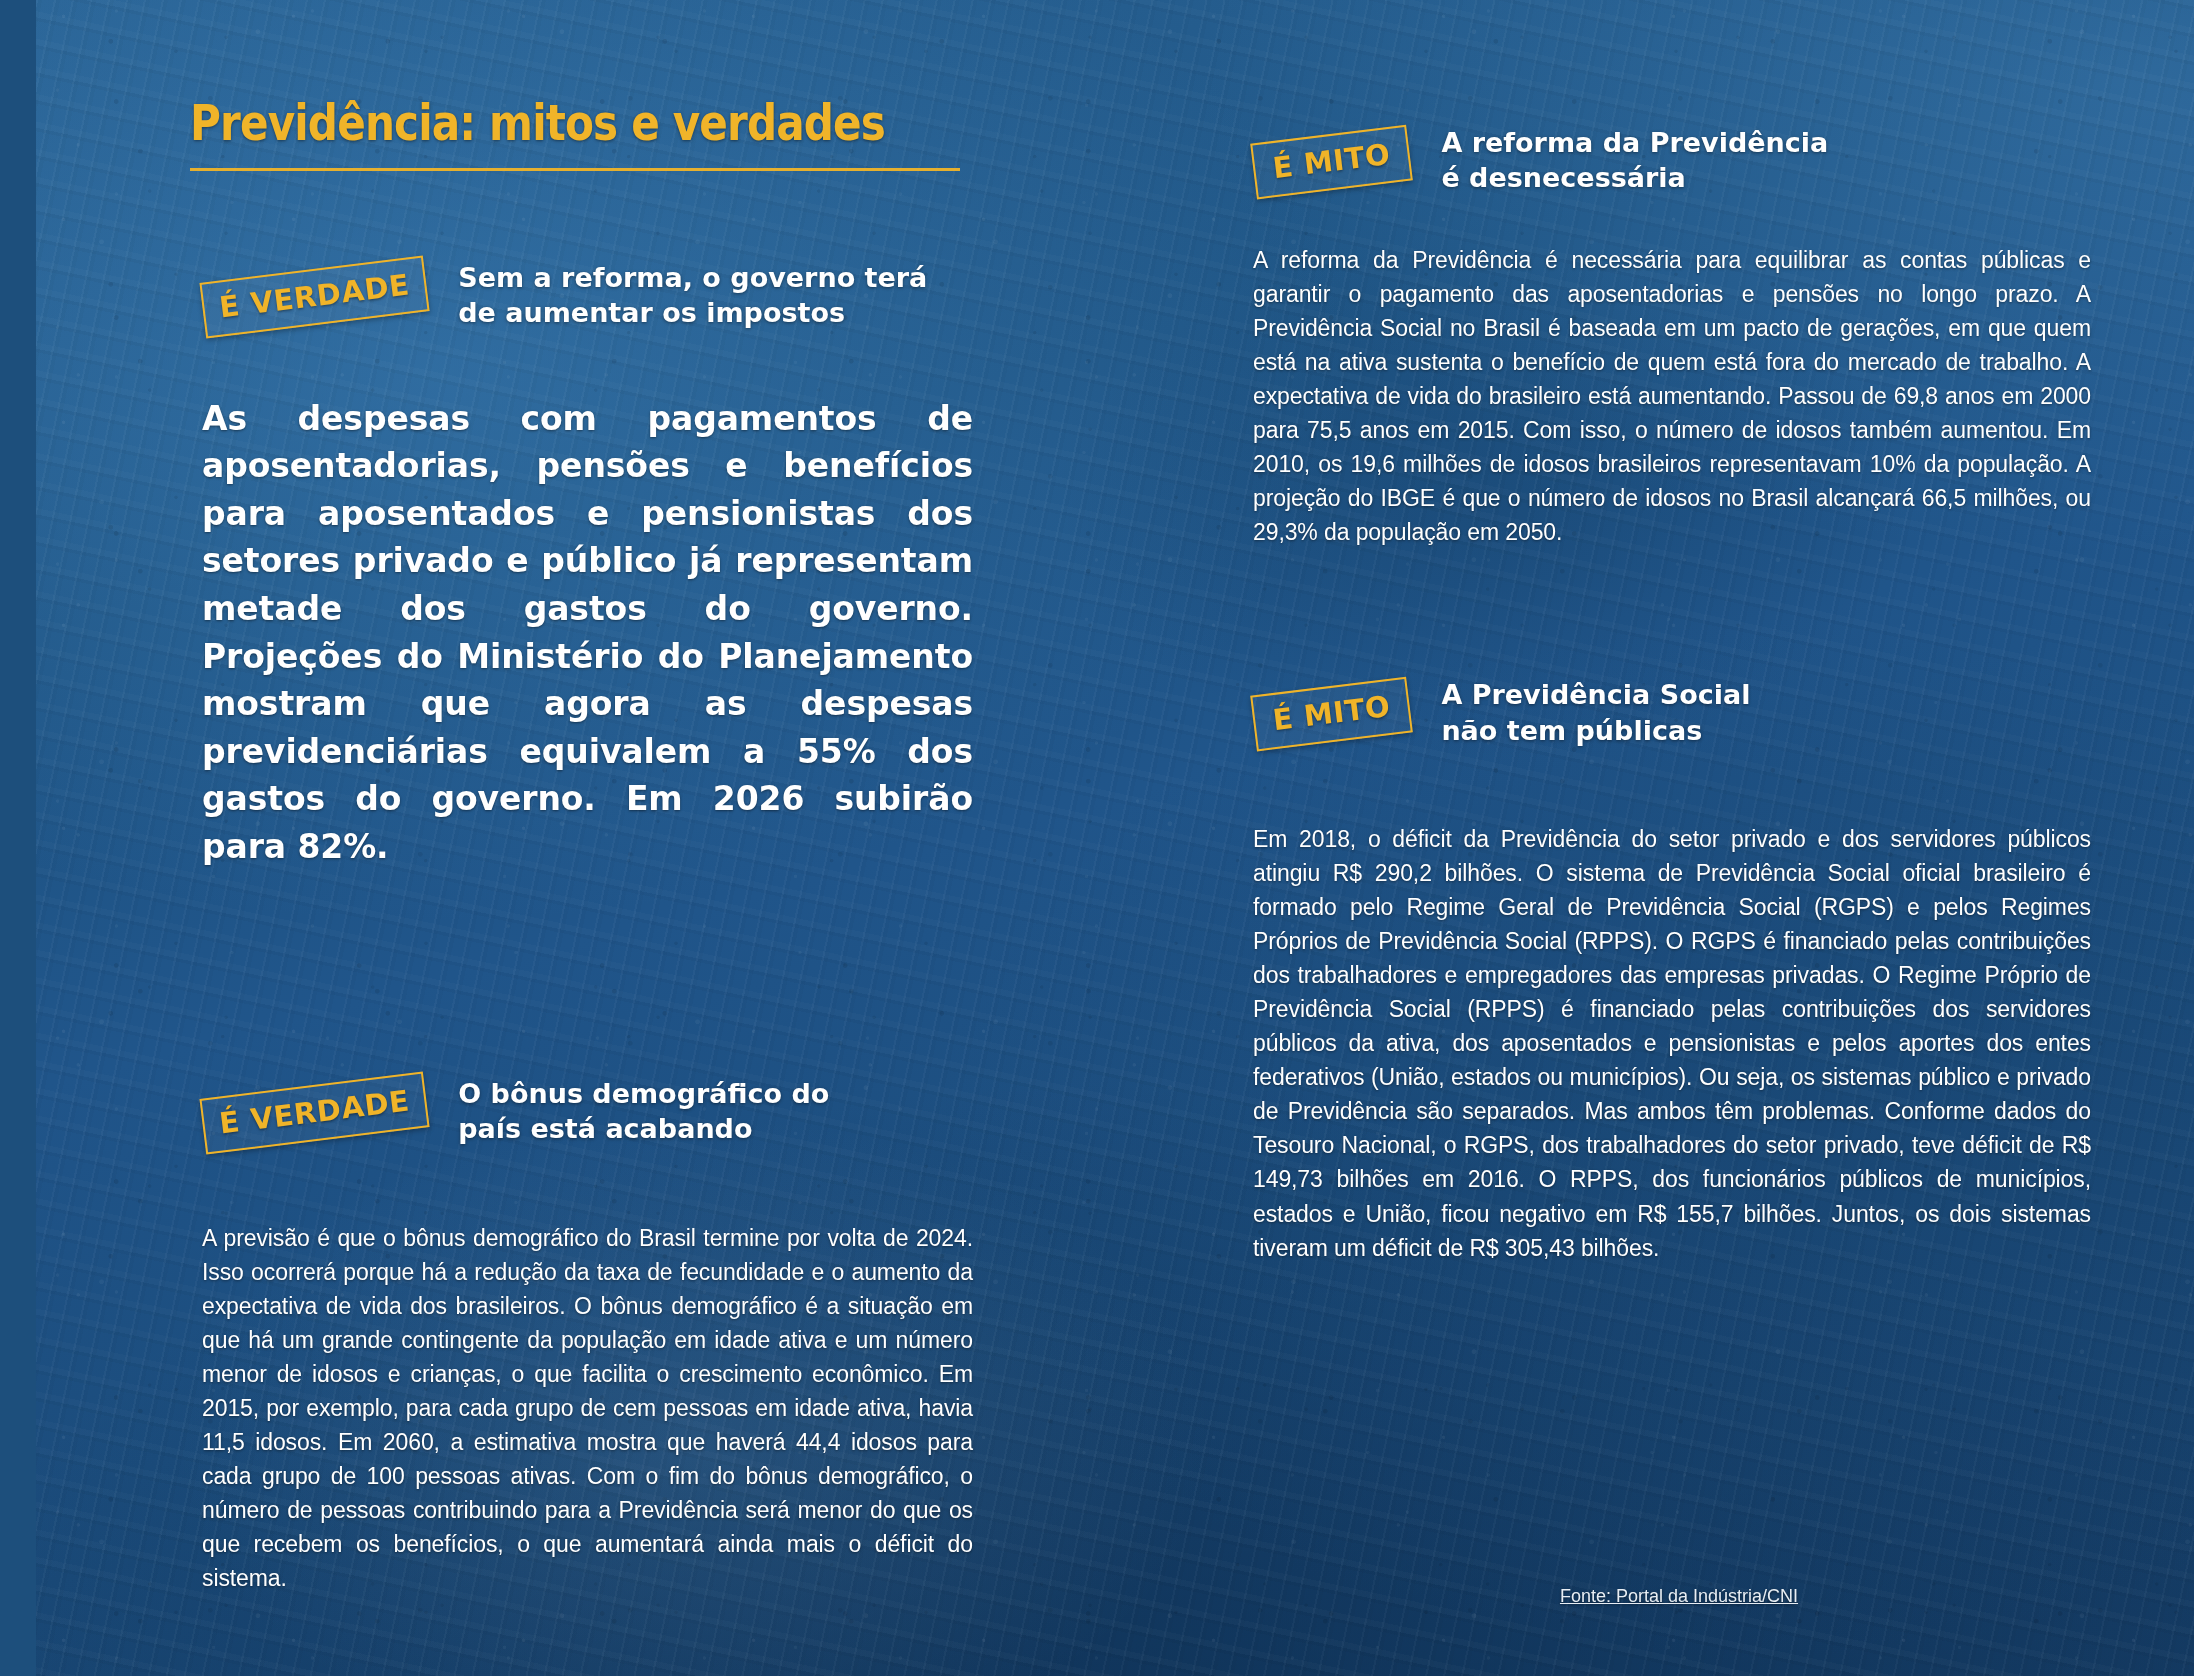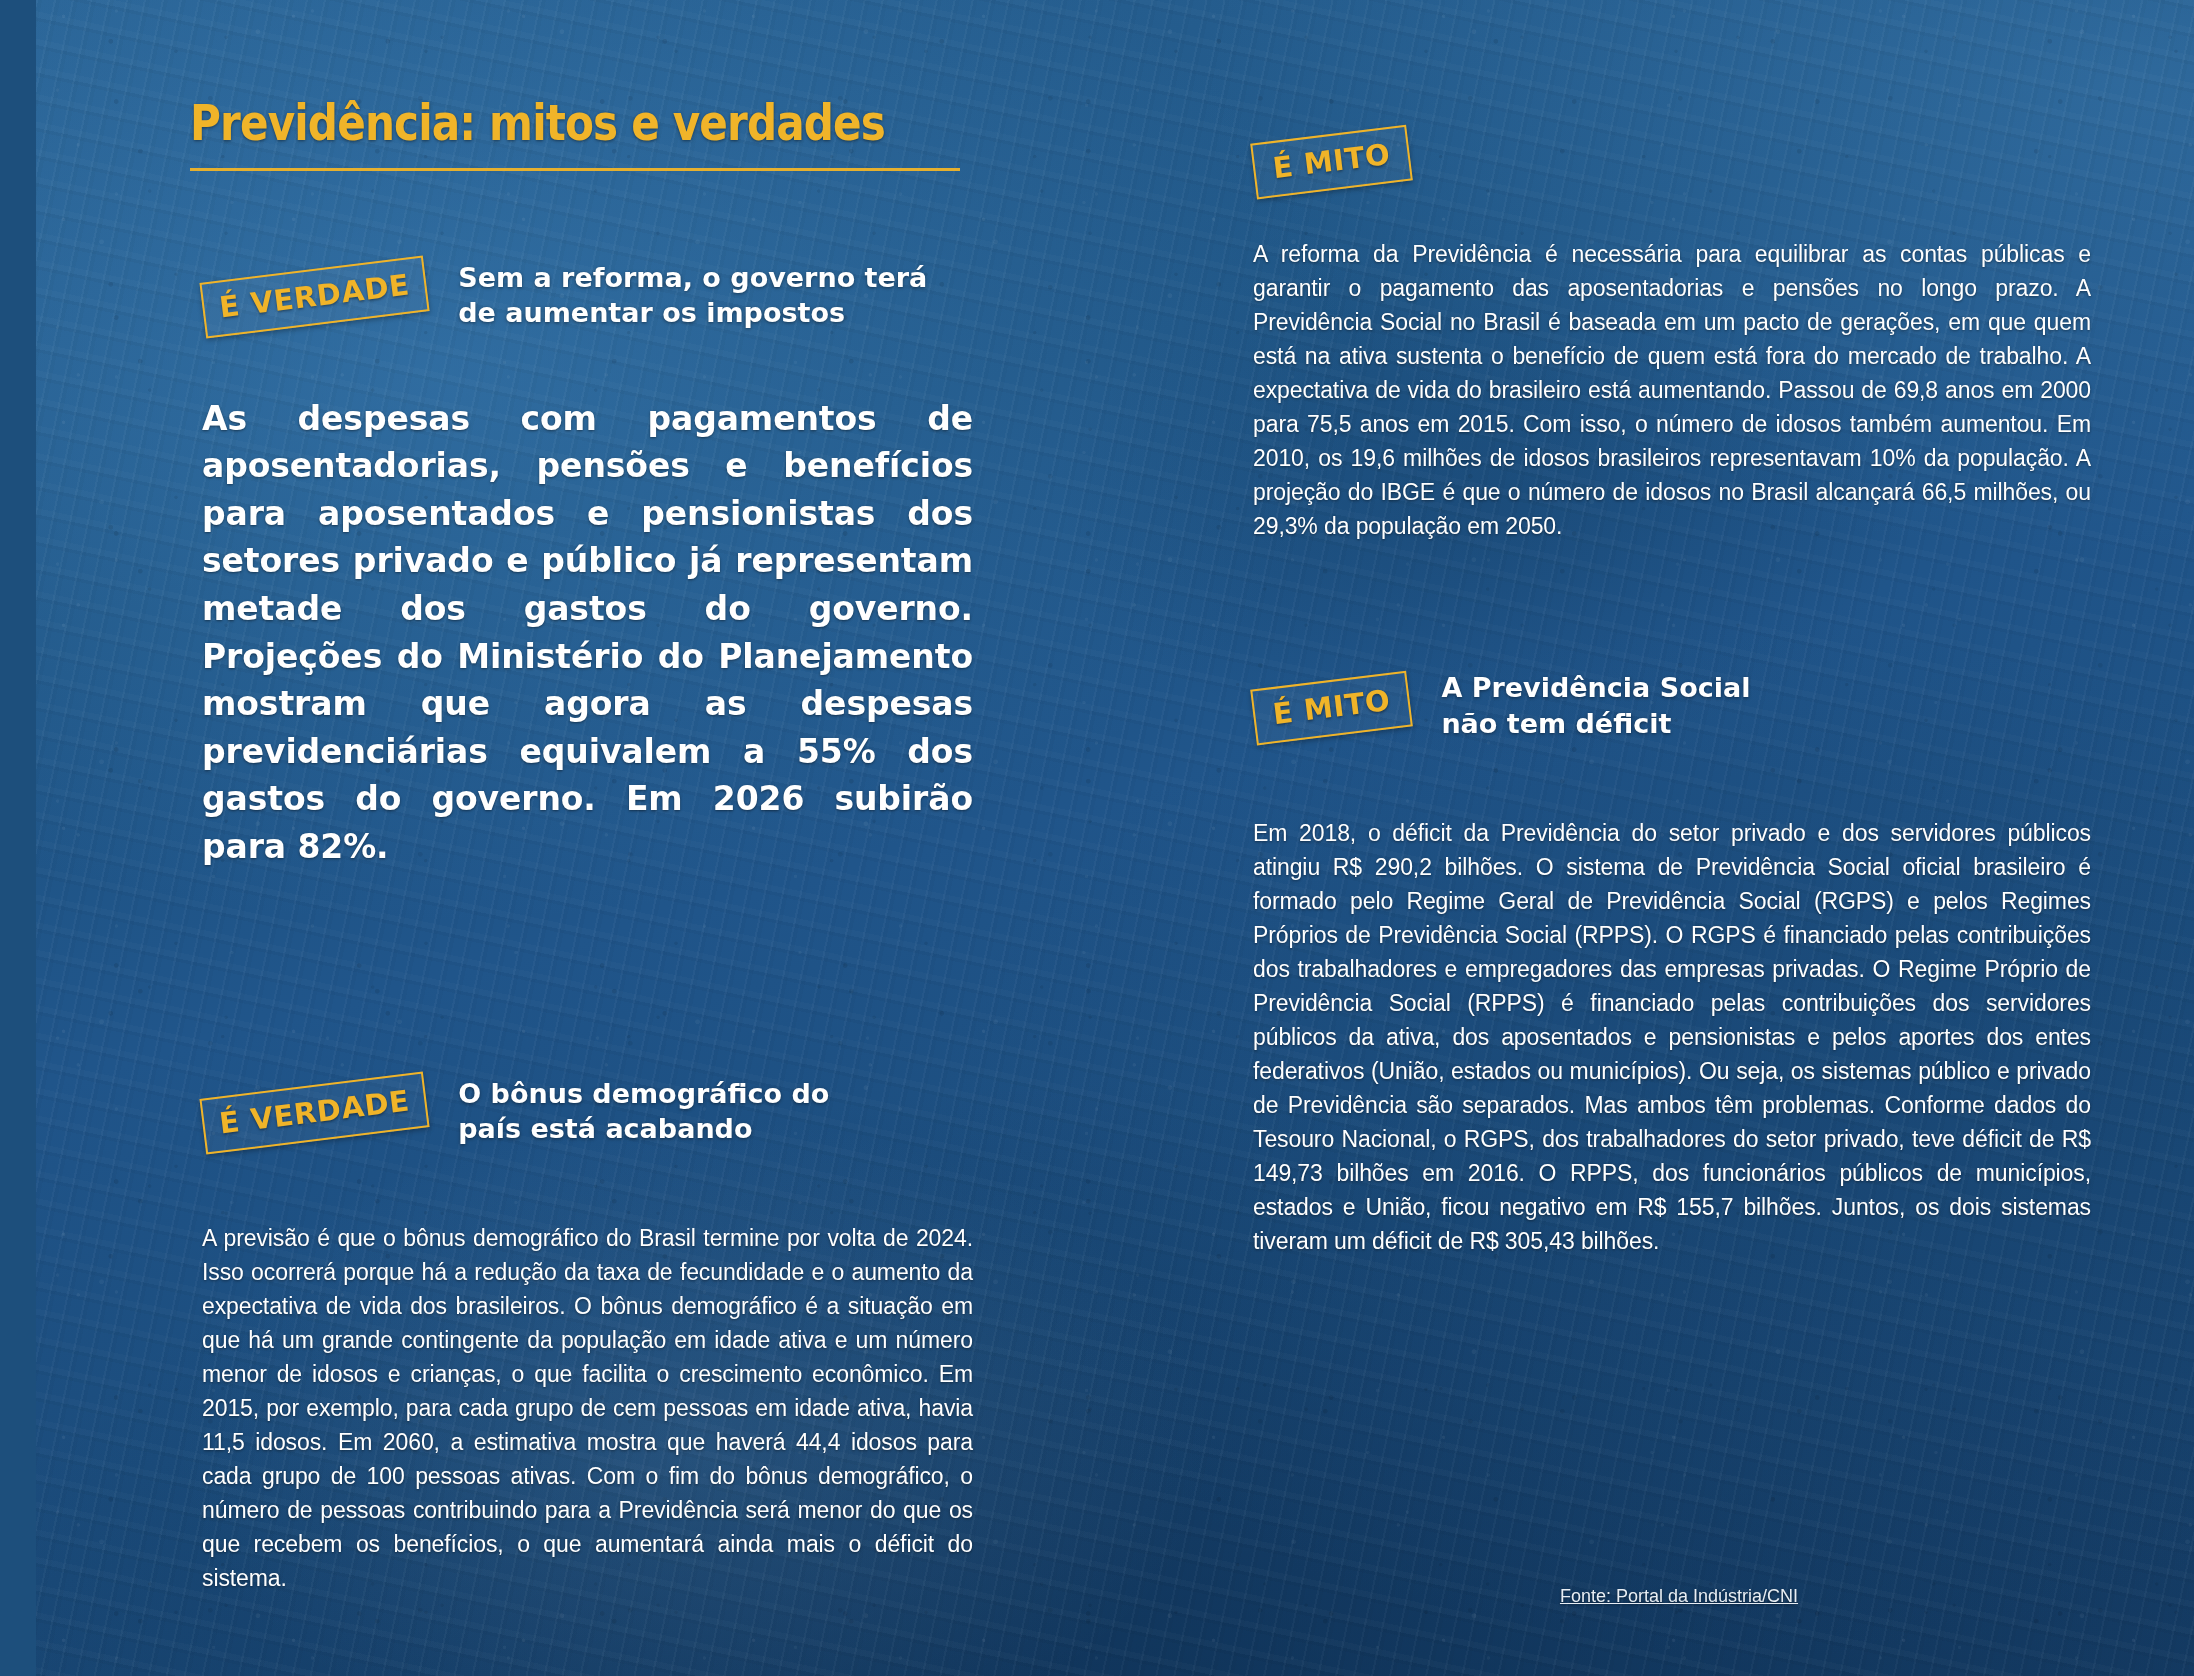--- a/index.html
+++ b/index.html
@@ -255,6 +255,10 @@
           <div class="stamp-wrap">
             <span class="stamp stamp-mito">É MITO</span>
           </div>
+          <h2 class="entry-title">
+            <span>A reforma da Previdência</span><br>
+            <span>é desnecessária</span>
+          </h2>
         </div>
         <p class="body-text body-regular mt-70">A reforma da Previdência é necessária para equilibrar as contas públicas e garantir o pagamento das aposentadorias e pensões no longo prazo. A Previdência Social no Brasil é baseada em um pacto de gerações, em que quem está na ativa sustenta o benefício de quem está fora do mercado de trabalho. A expectativa de vida do brasileiro está aumentando. Passou de 69,8 anos em 2000 para 75,5 anos em 2015. Com isso, o número de idosos também aumentou. Em 2010, os 19,6 milhões de idosos brasileiros representavam 10% da população. A projeção do IBGE é que o número de idosos no Brasil alcançará 66,5 milhões, ou 29,3% da população em 2050.</p>
       </div>

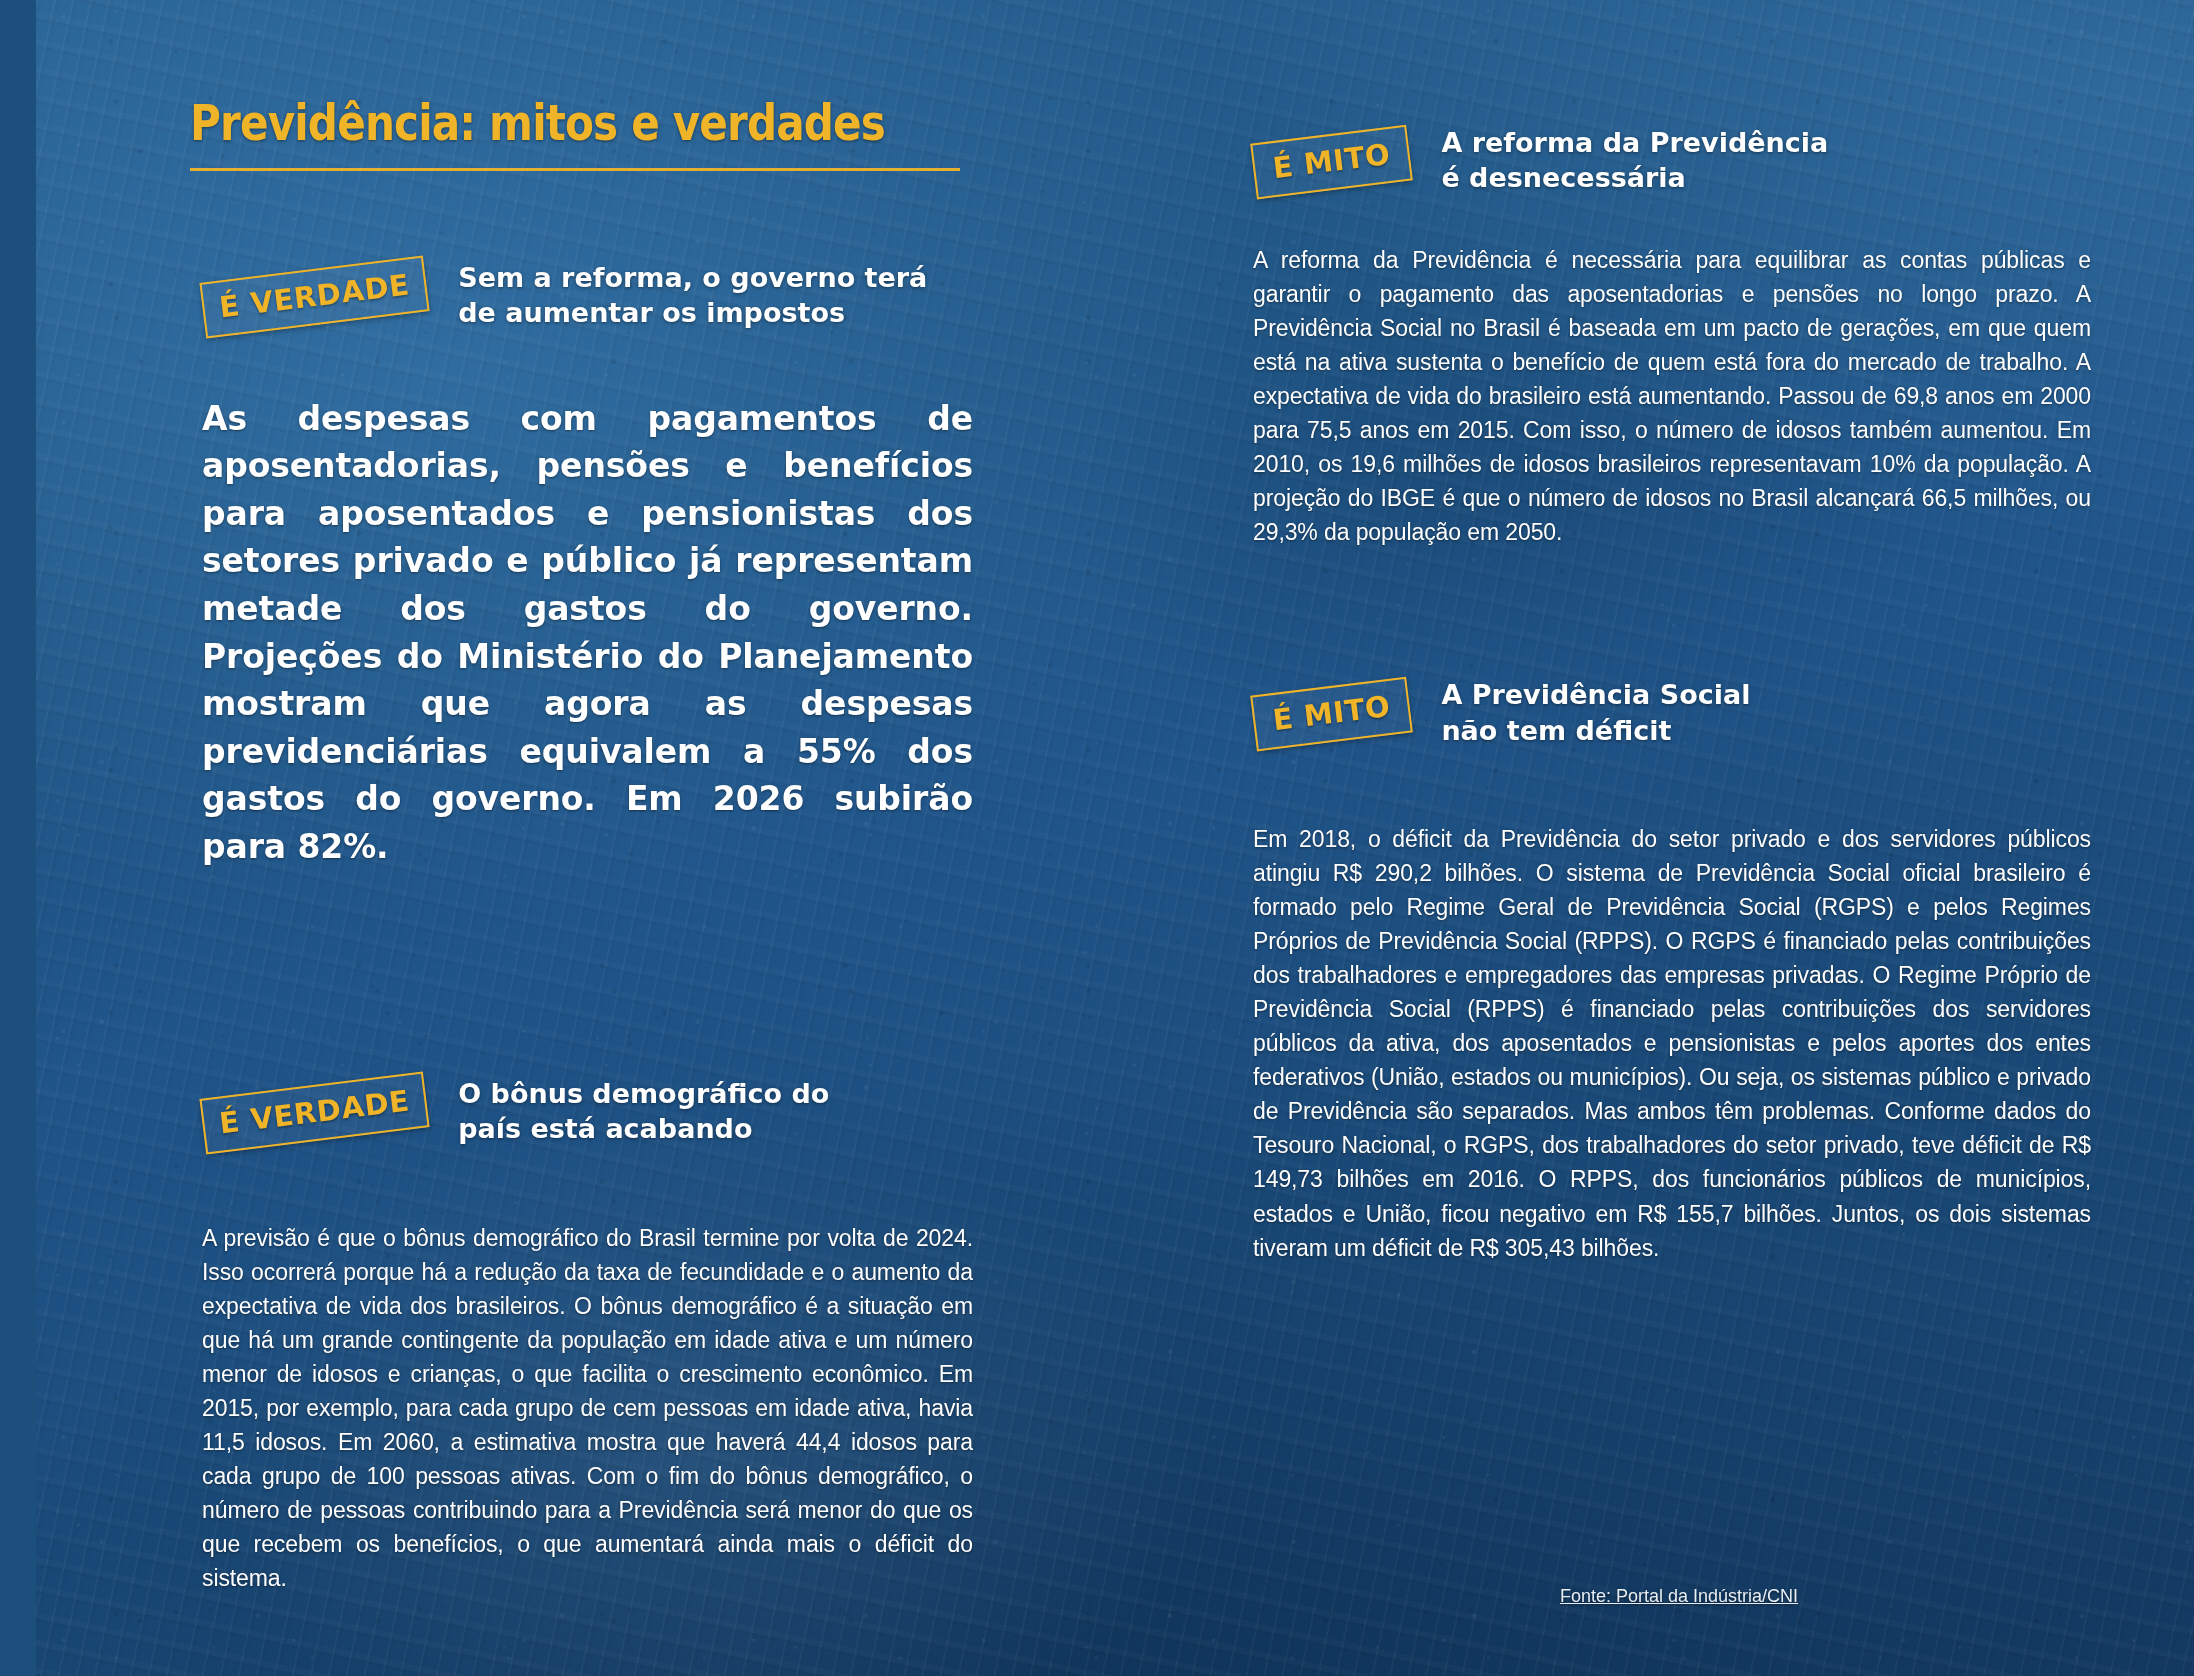--- a/index.html
+++ b/index.html
@@ -270,7 +270,7 @@
           </div>
           <h2 class="entry-title">
             <span>A Previdência Social</span><br>
-            <span>não tem déficit</span>
+            <span>não tem públicas</span>
           </h2>
         </div>
         <p class="body-text body-regular mt-110">Em 2018, o déficit da Previdência do setor privado e dos servidores públicos atingiu R$ 290,2 bilhões. O sistema de Previdência Social oficial brasileiro é formado pelo Regime Geral de Previdência Social (RGPS) e pelos Regimes Próprios de Previdência Social (RPPS). O RGPS é financiado pelas contribuições dos trabalhadores e empregadores das empresas privadas. O Regime Próprio de Previdência Social (RPPS) é financiado pelas contribuições dos servidores públicos da ativa, dos aposentados e pensionistas e pelos aportes dos entes federativos (União, estados ou municípios). Ou seja, os sistemas público e privado de Previdência são separados. Mas ambos têm  problemas. Conforme dados do Tesouro Nacional, o RGPS, dos trabalhadores do setor privado, teve déficit de  R$ 149,73 bilhões em 2016. O RPPS, dos funcionários públicos de municípios, estados e União, ficou negativo em R$ 155,7 bilhões. Juntos, os dois sistemas tiveram um déficit de R$ 305,43 bilhões.</p>

